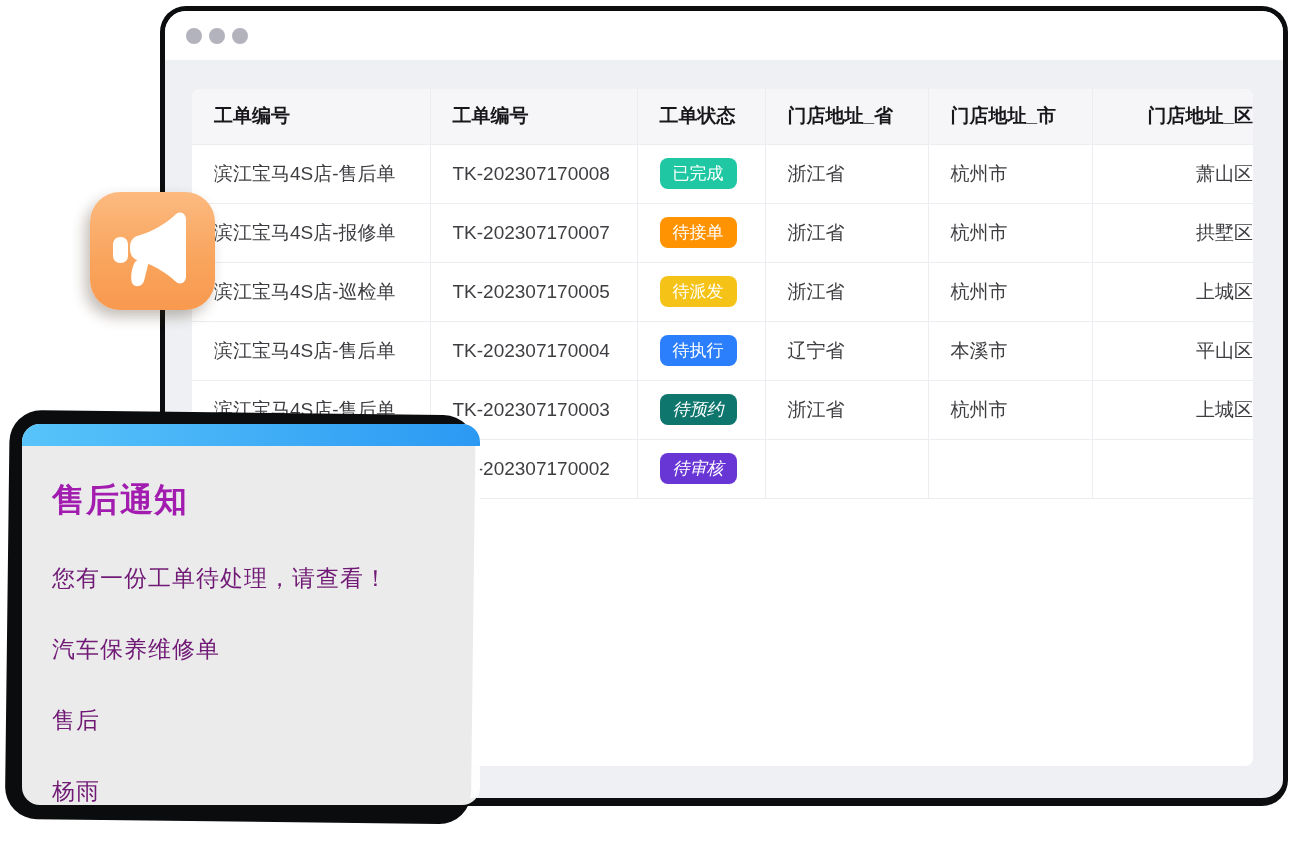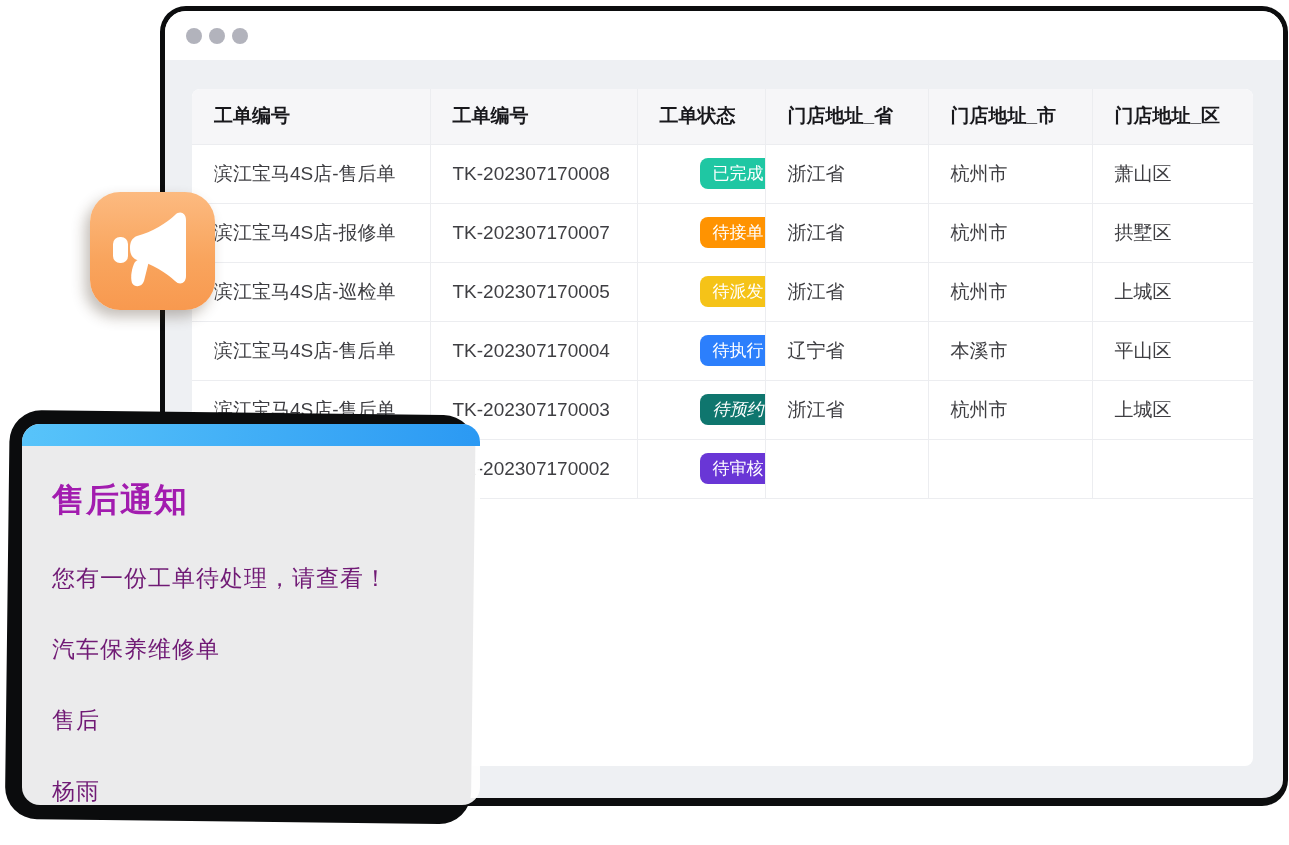--- a/index.html
+++ b/index.html
@@ -33,7 +33,7 @@
     white-space:nowrap; overflow:hidden;
   }
   th { height:55px; background:#f6f6f8; color:#18181c; font-weight:700; }
-  th:last-child, td:last-child { border-right:none; }
+  th:last-child, td:last-child { border-right:none;text-align:right; }
   .badge {
     display:inline-block; padding:7px 13px; border-radius:8px;
     color:#ffffff; font-size:17px; font-weight:500; line-height:1;margin-left:40px;

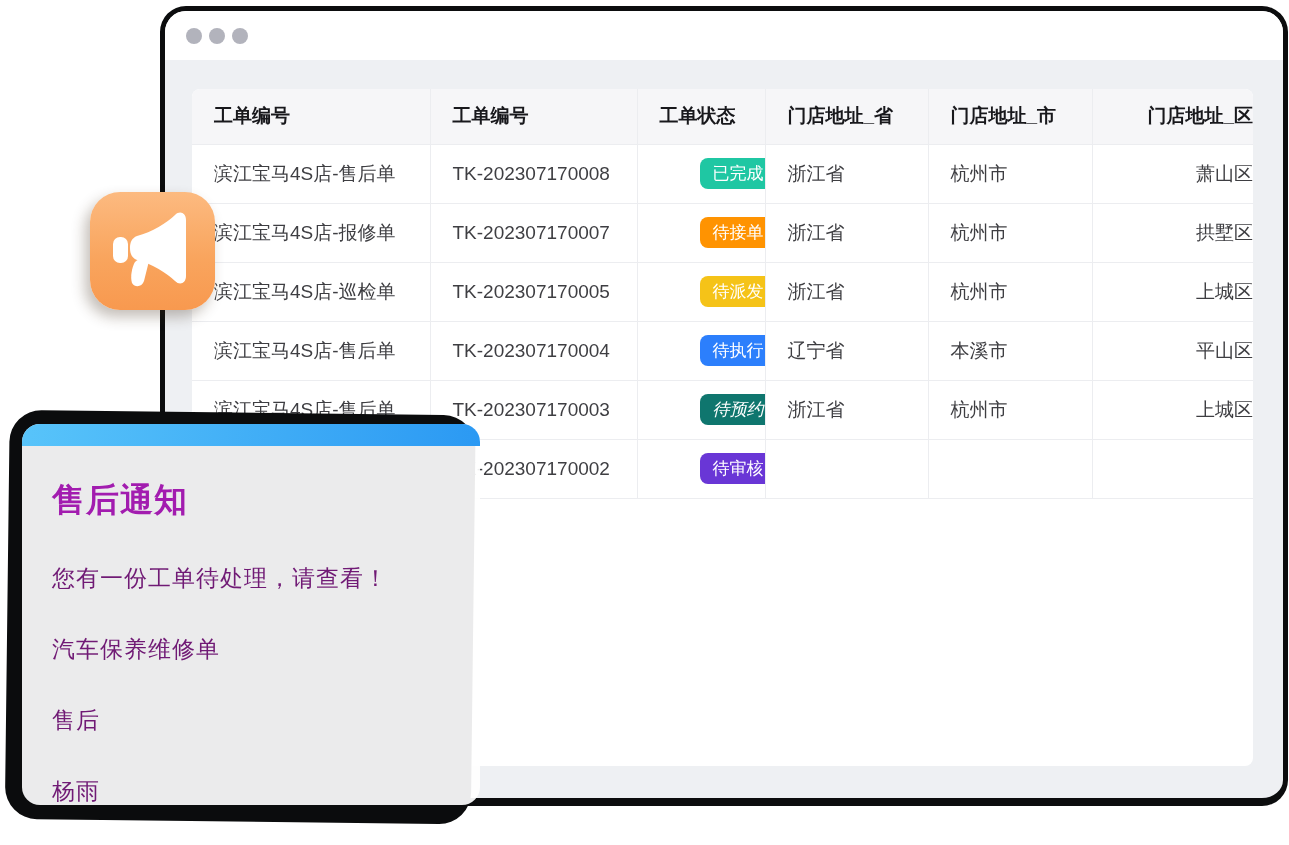--- a/index.html
+++ b/index.html
@@ -36,7 +36,7 @@
   th:last-child, td:last-child { border-right:none;text-align:right; }
   .badge {
     display:inline-block; padding:7px 13px; border-radius:8px;
-    color:#ffffff; font-size:17px; font-weight:500; line-height:1;margin-left:40px;
+    color:#ffffff; font-size:17px; font-weight:500; line-height:1;
   }
 
   

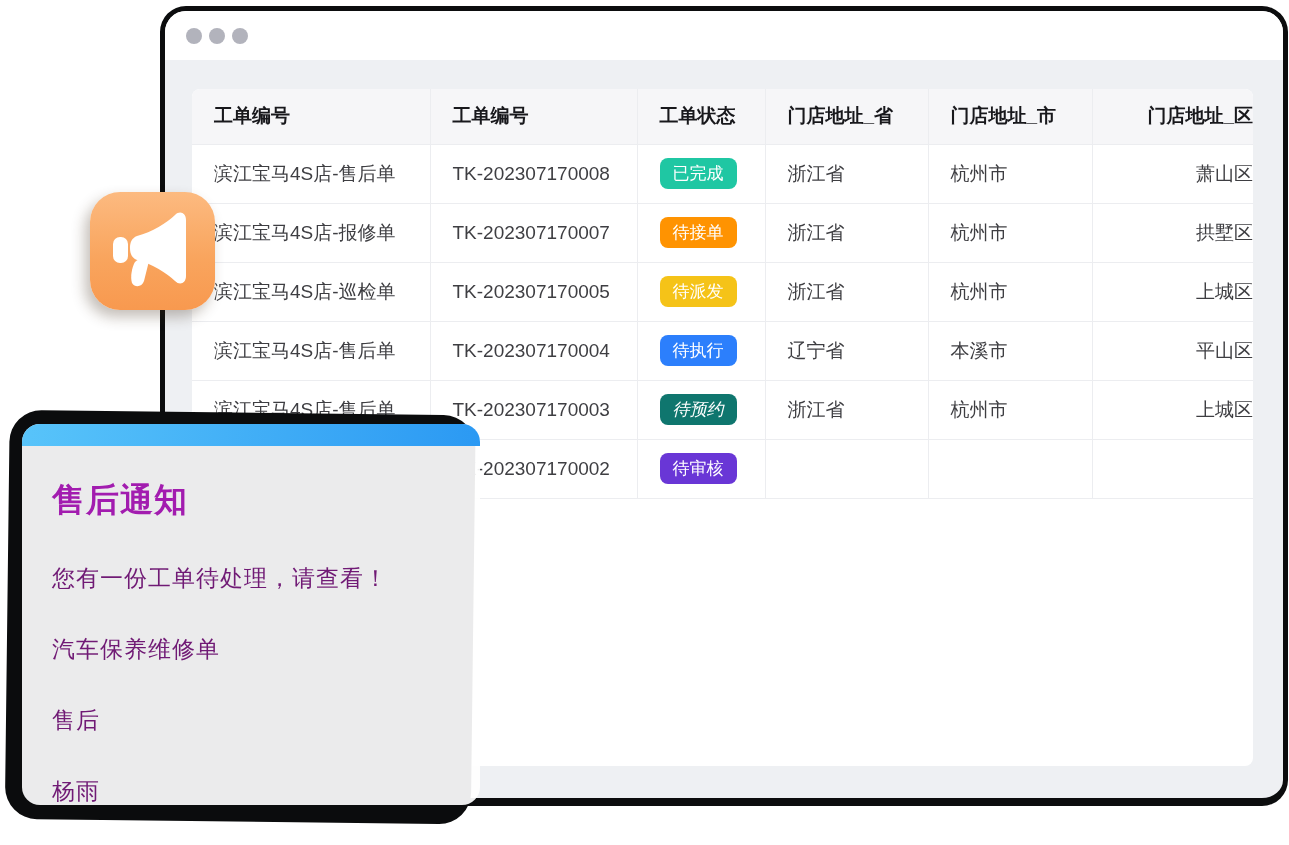--- a/index.html
+++ b/index.html
@@ -140,7 +140,7 @@
               <tr>
                 <td>滨江宝马4S店-售后单</td>
                 <td>TK-202307170002</td>
-                <td><span class="badge" style="background: rgb(105, 54, 214);">待审核</span></td>
+                <td><span class="badge" style="background: rgb(105, 54, 214); font-style: italic;">待审核</span></td>
                 <td></td>
                 <td></td>
                 <td></td>

